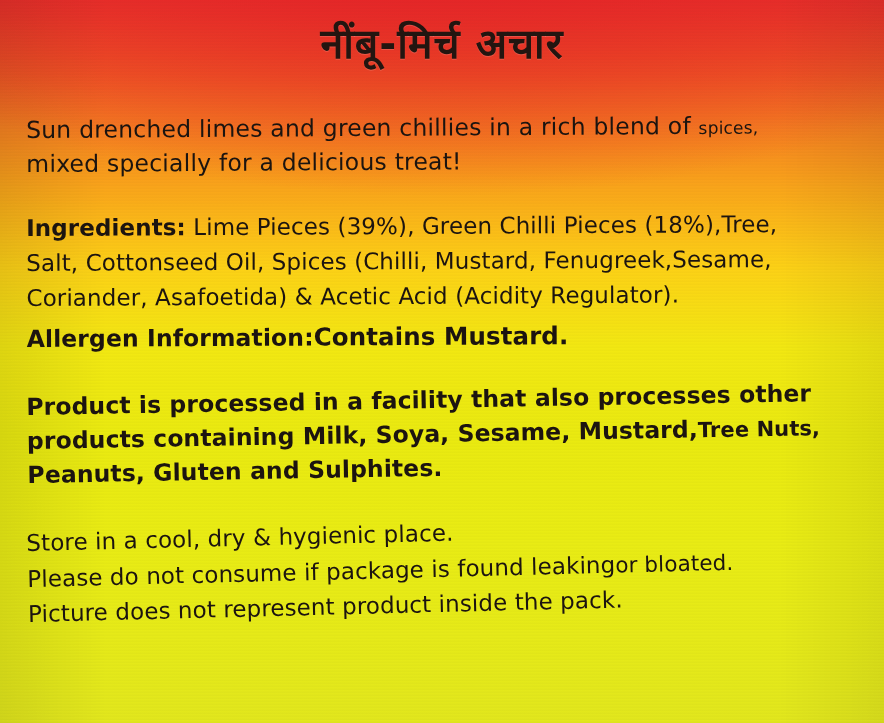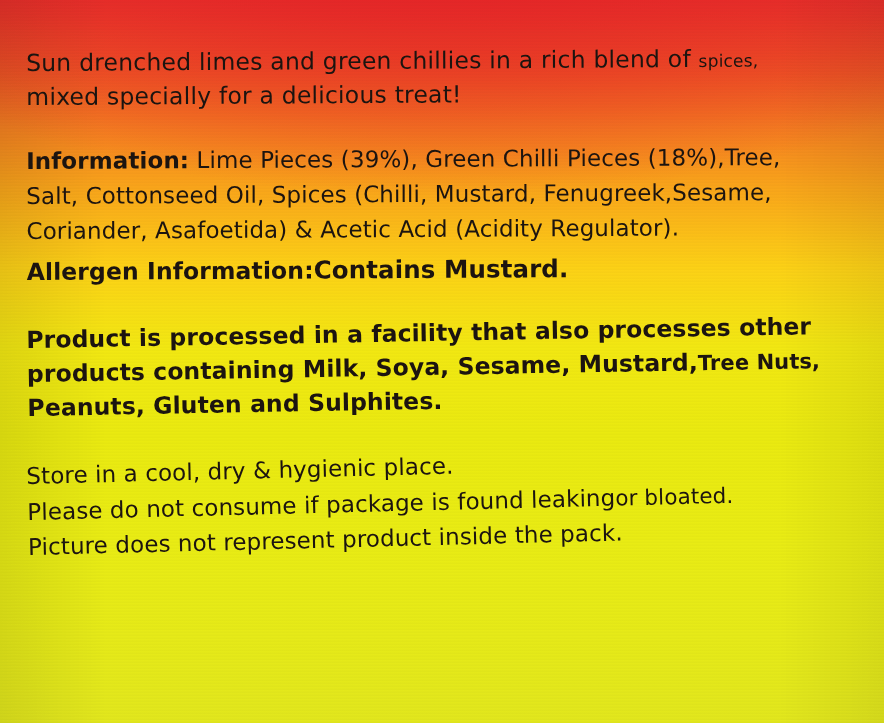--- a/index.html
+++ b/index.html
@@ -126,6 +126,7 @@
 <div id="label">
   <div class="content">
 
+    <div class="title">नींबू-मिर्च अचार</div>
 
     <div class="tagline">
       <span>Sun drenched limes and green chillies in a rich blend of</span>

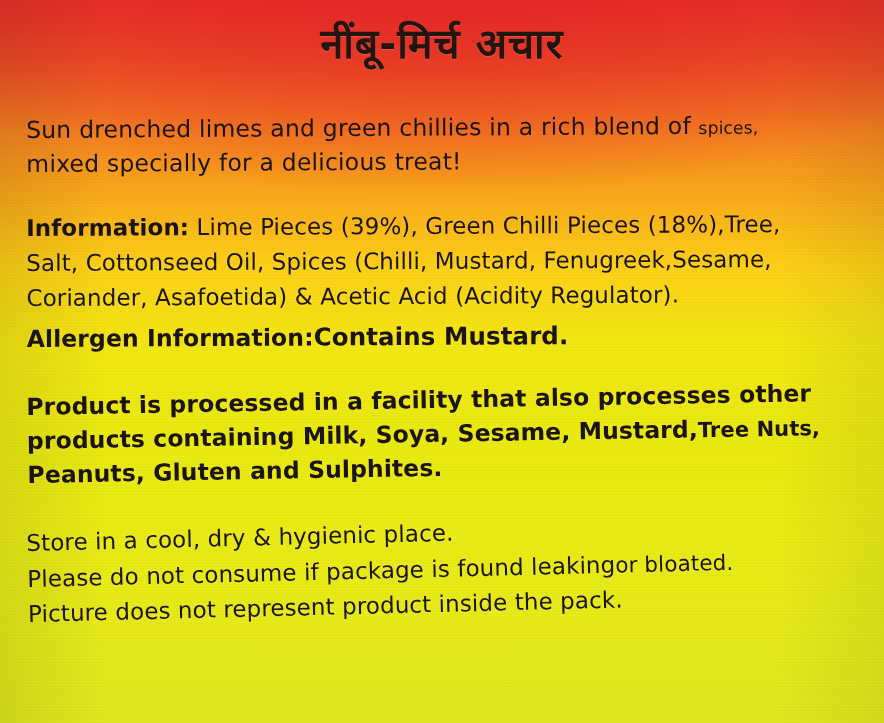--- a/index.html
+++ b/index.html
@@ -135,7 +135,7 @@
     </div>
 
     <div class="block-ingredients">
-      <span class="strong">Information:</span>
+      <span class="strong">Ingredients:</span>
       <span>Lime Pieces (39%), Green Chilli Pieces (18%),</span><span class="shrink-end">Tree,</span><br>
       <span>Salt,  Cottonseed Oil, Spices (Chilli, Mustard, Fenugreek,</span><span class="shrink-end">Sesame,</span><br>
       <span>Coriander, Asafoetida) &amp; Acetic Acid (Acidity Regulator).</span>

